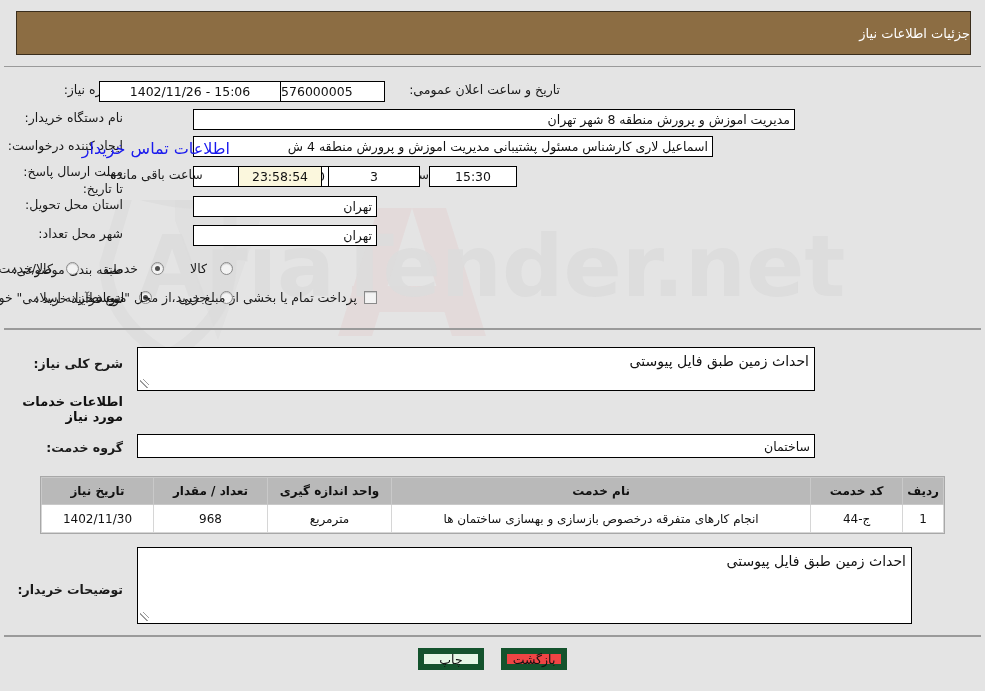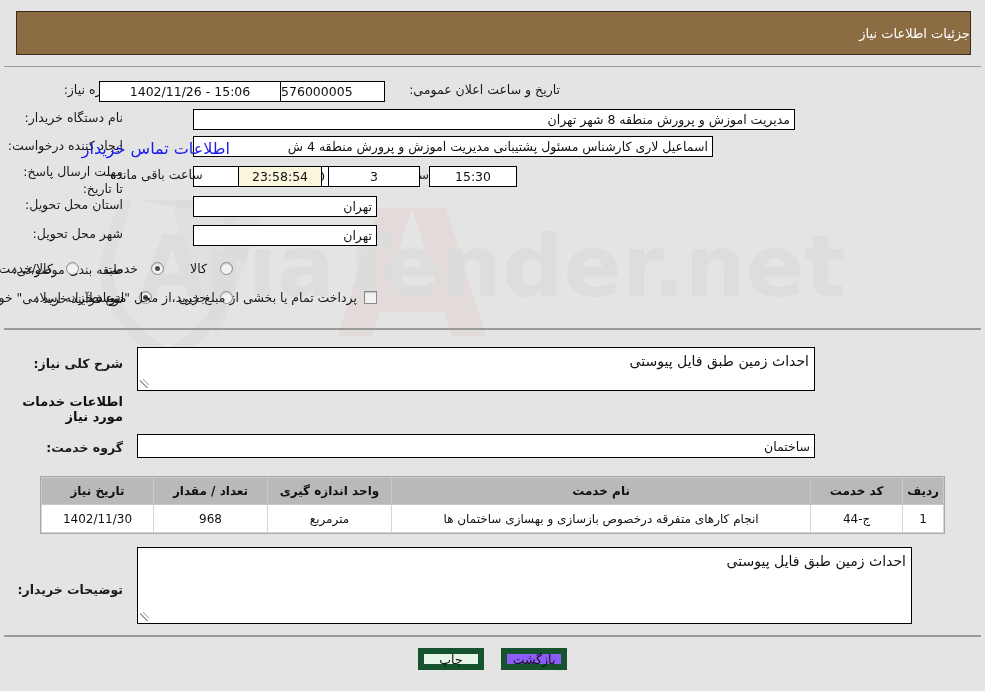--- a/index.html
+++ b/index.html
@@ -301,7 +301,7 @@
   <div class="fld right" style="position:absolute; right:608px; top:196px; width:184px; z-index:3;">تهران</div>
 
   <div class="frow" style="right:862px; top:226px;">
-    <span class="lbl"><span>شهر محل تحویل:</span></span>
+    <span class="lbl"><span>شهر محل تعداد:</span></span>
   </div>
   <div class="fld right" style="position:absolute; right:608px; top:225px; width:184px; z-index:3;">تهران</div>
 

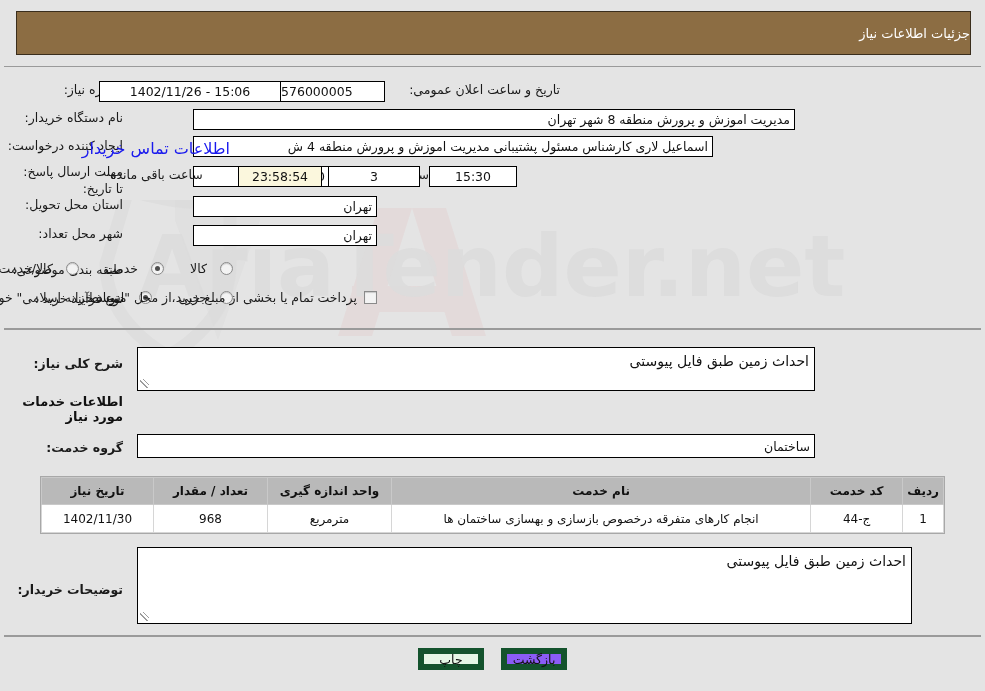--- a/index.html
+++ b/index.html
@@ -228,7 +228,7 @@
     font-family: "DejaVu Sans", "Liberation Sans", sans-serif;
   }
   .btn.print { background: #e6f6e6; }
-  .btn.back  { background: #8b5cf6; }
+  .btn.back  { background: #ef4444; }
 </style>
 </head>
 <body>

